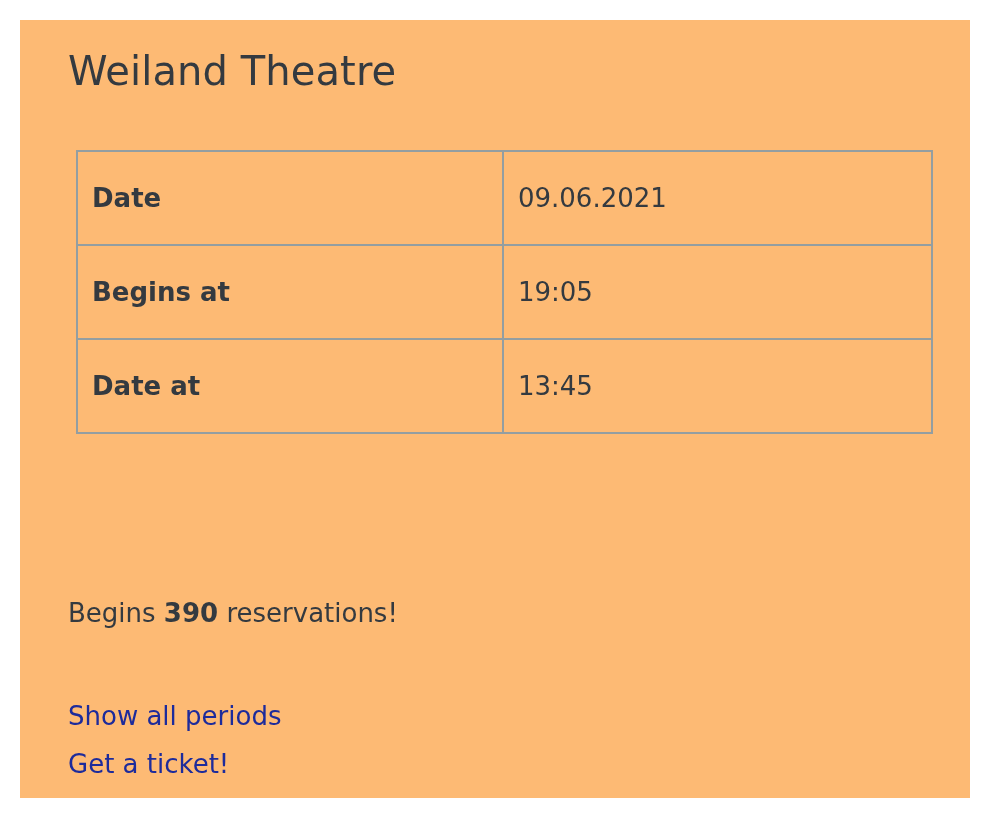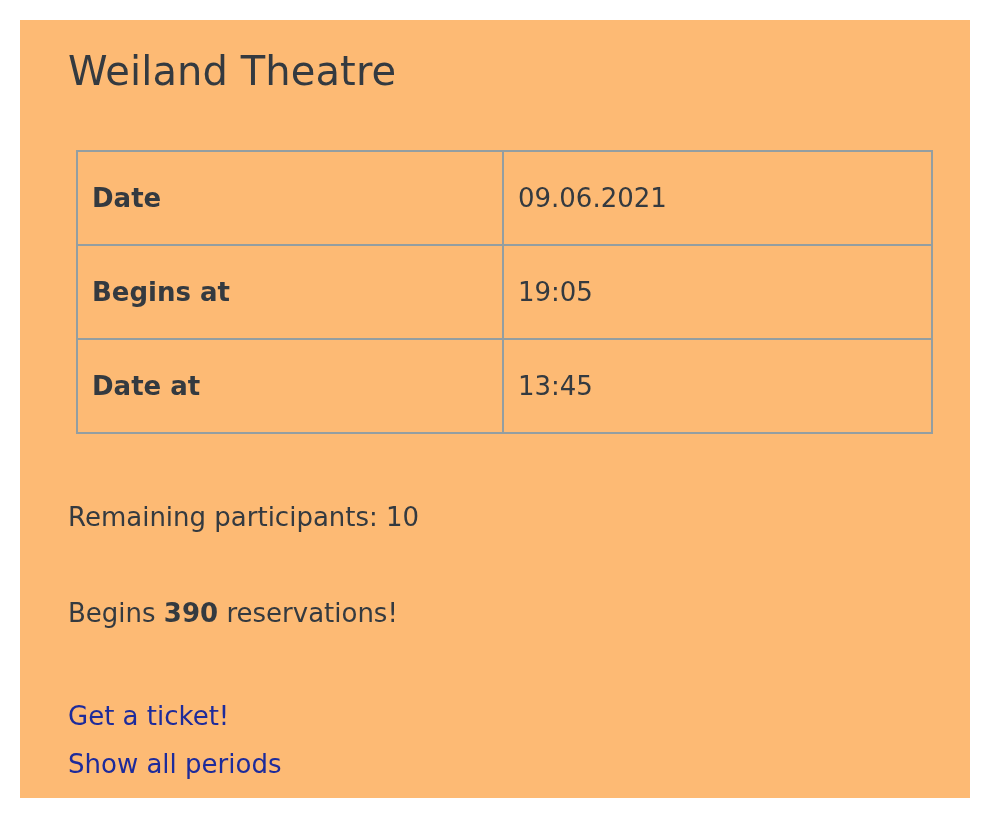--- a/index.html
+++ b/index.html
@@ -124,7 +124,6 @@
       </tbody>
     </table>
 
-    <div class="info-line" id="participants-line">Remaining participants: 10</div>
 
     <div class="info-line" id="reservations-line"><span>Begins </span><span class="strong">390</span><span> reservations!</span></div>
 

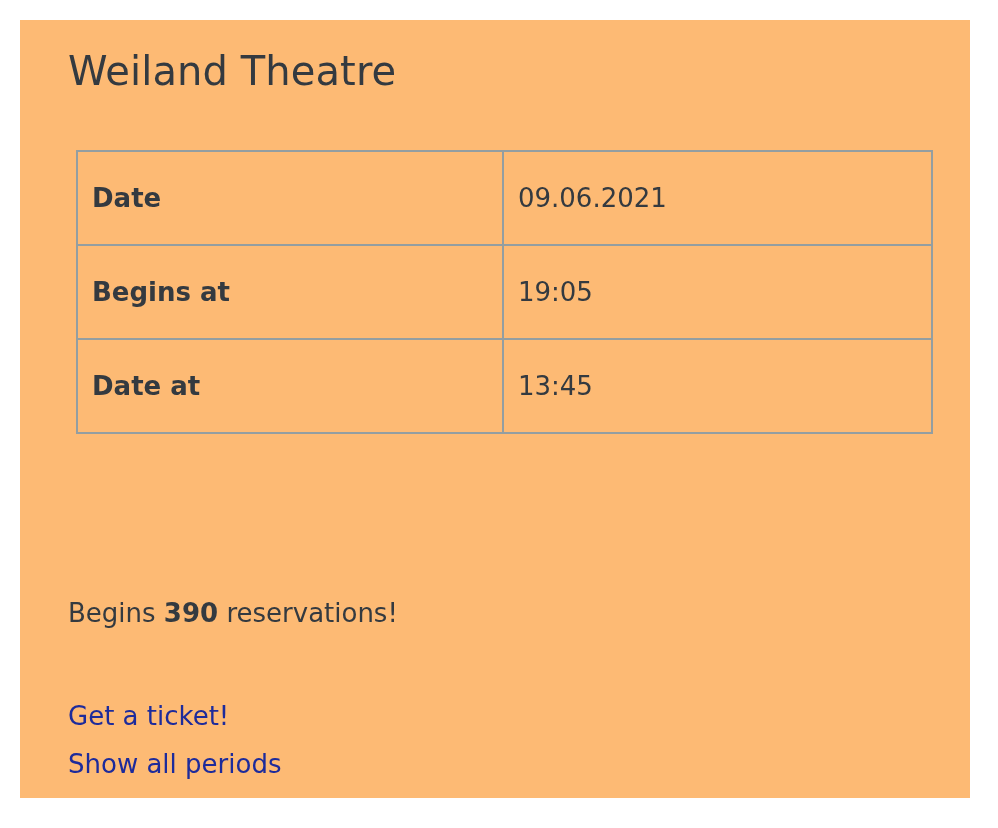--- a/index.html
+++ b/index.html
@@ -128,8 +128,8 @@
     <div class="info-line" id="reservations-line"><span>Begins </span><span class="strong">390</span><span> reservations!</span></div>
 
     <div class="link-list">
+      <a href="#">Show all periods</a>
       <a href="#">Get a ticket!</a>
-      <a href="#">Show all periods</a>
     </div>
 
   </div>

